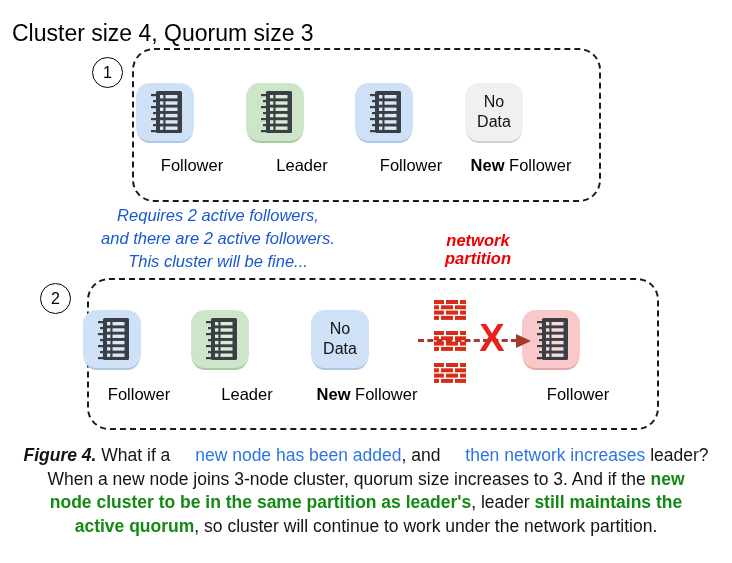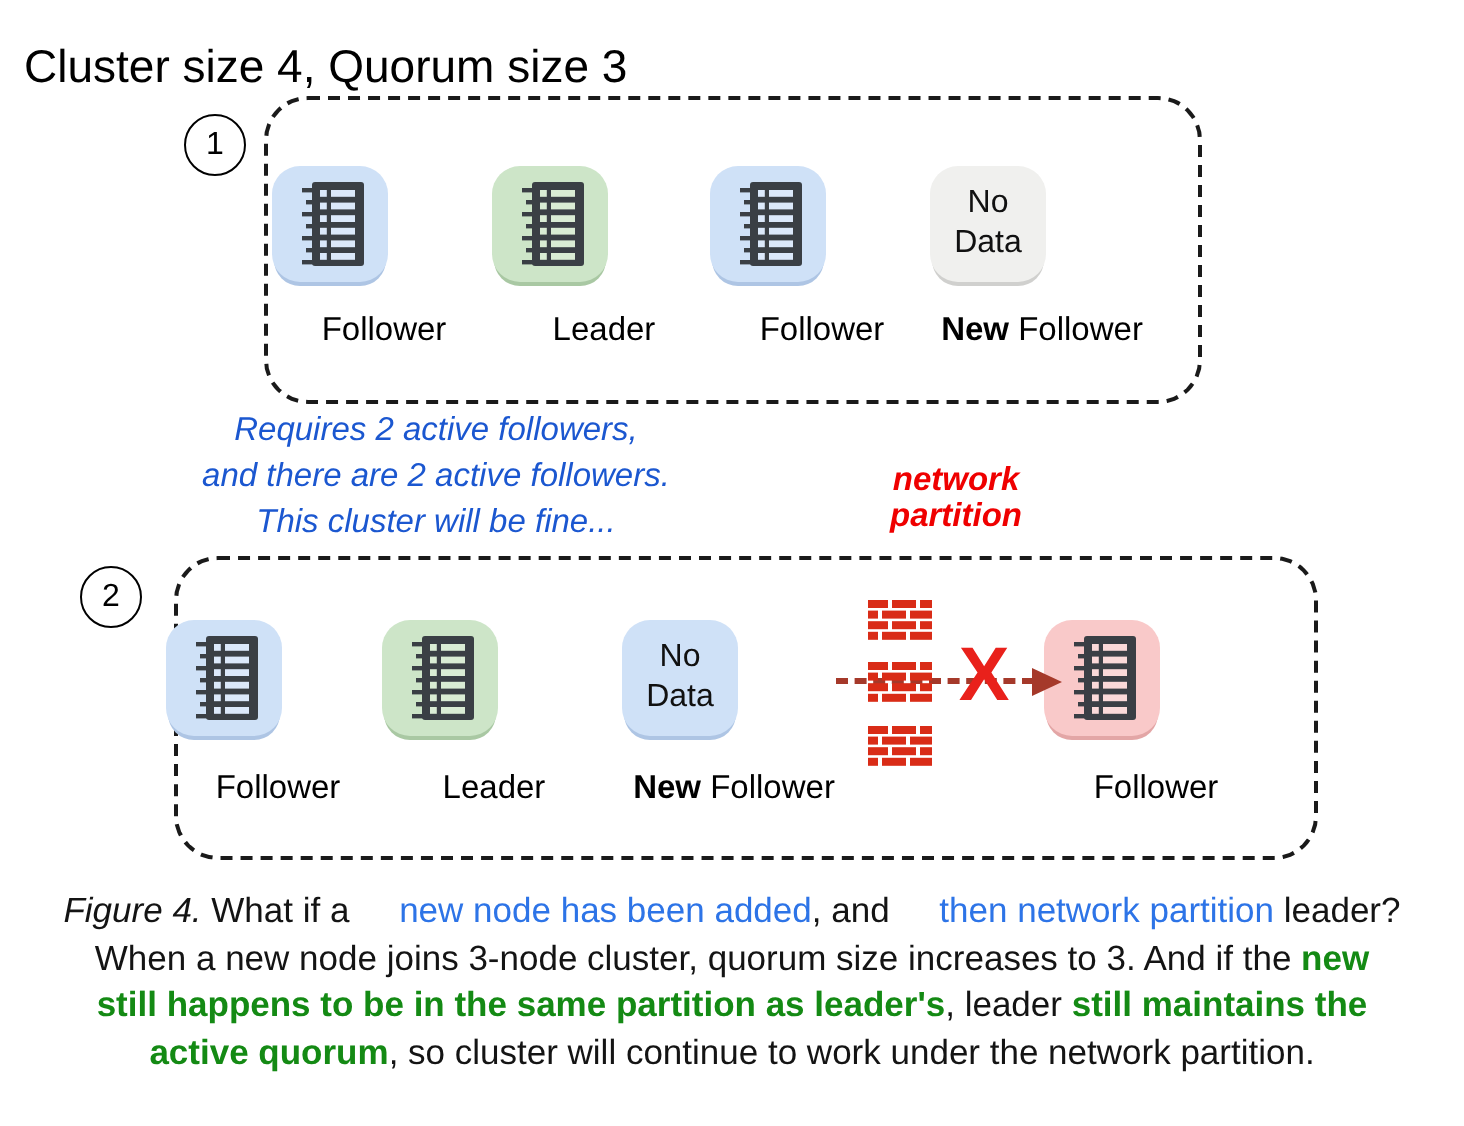--- a/index.html
+++ b/index.html
@@ -36,7 +36,7 @@
            font-size:17.5px;line-height:23.6px;color:#141414;}
   .caption .bl{color:#2d74e7;margin-left:20px;}
   .caption .gr{color:#148a14;font-weight:bold;}
-  .caption .it{font-style:italic;}
+  .caption .it{font-style:italic;font-weight:bold;}
 </style>
 </head>
 <body>

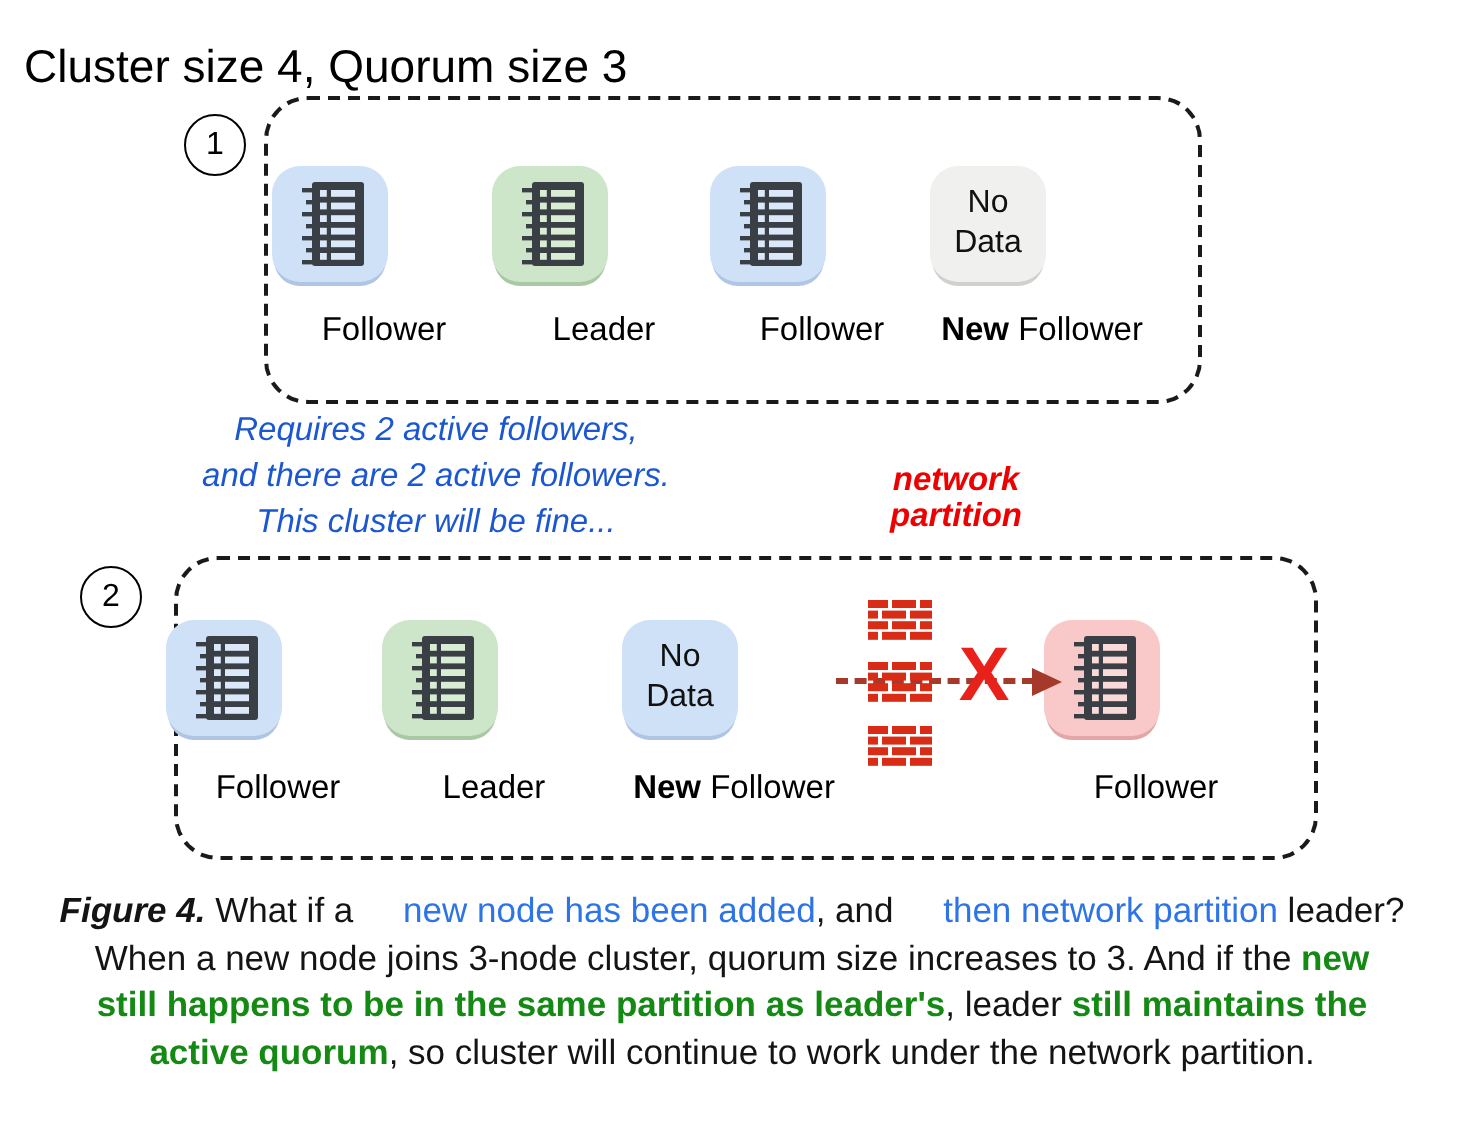--- a/index.html
+++ b/index.html
@@ -311,7 +311,7 @@
   </div>
 
   <div class="caption">
-    <div><span class="it">Figure 4.</span><span> What if a </span><span class="bl">new node has been added</span><span>, and </span><span class="bl">then network partition</span><span> leader?</span></div>
+    <div><span class="it">Figure 4.</span><span> What if a </span><span class="bl">new node has been added</span><span>, and </span><span class="bl">then network increases</span><span> leader?</span></div>
     <div><span>When a new node joins 3-node cluster, quorum size increases to 3. And if the </span><span class="gr">new</span></div>
     <div><span class="gr">still happens to be in the same partition as leader's</span><span>, leader </span><span class="gr">still maintains the</span></div>
     <div><span class="gr">active quorum</span><span>, so cluster will continue to work under the network partition.</span></div>

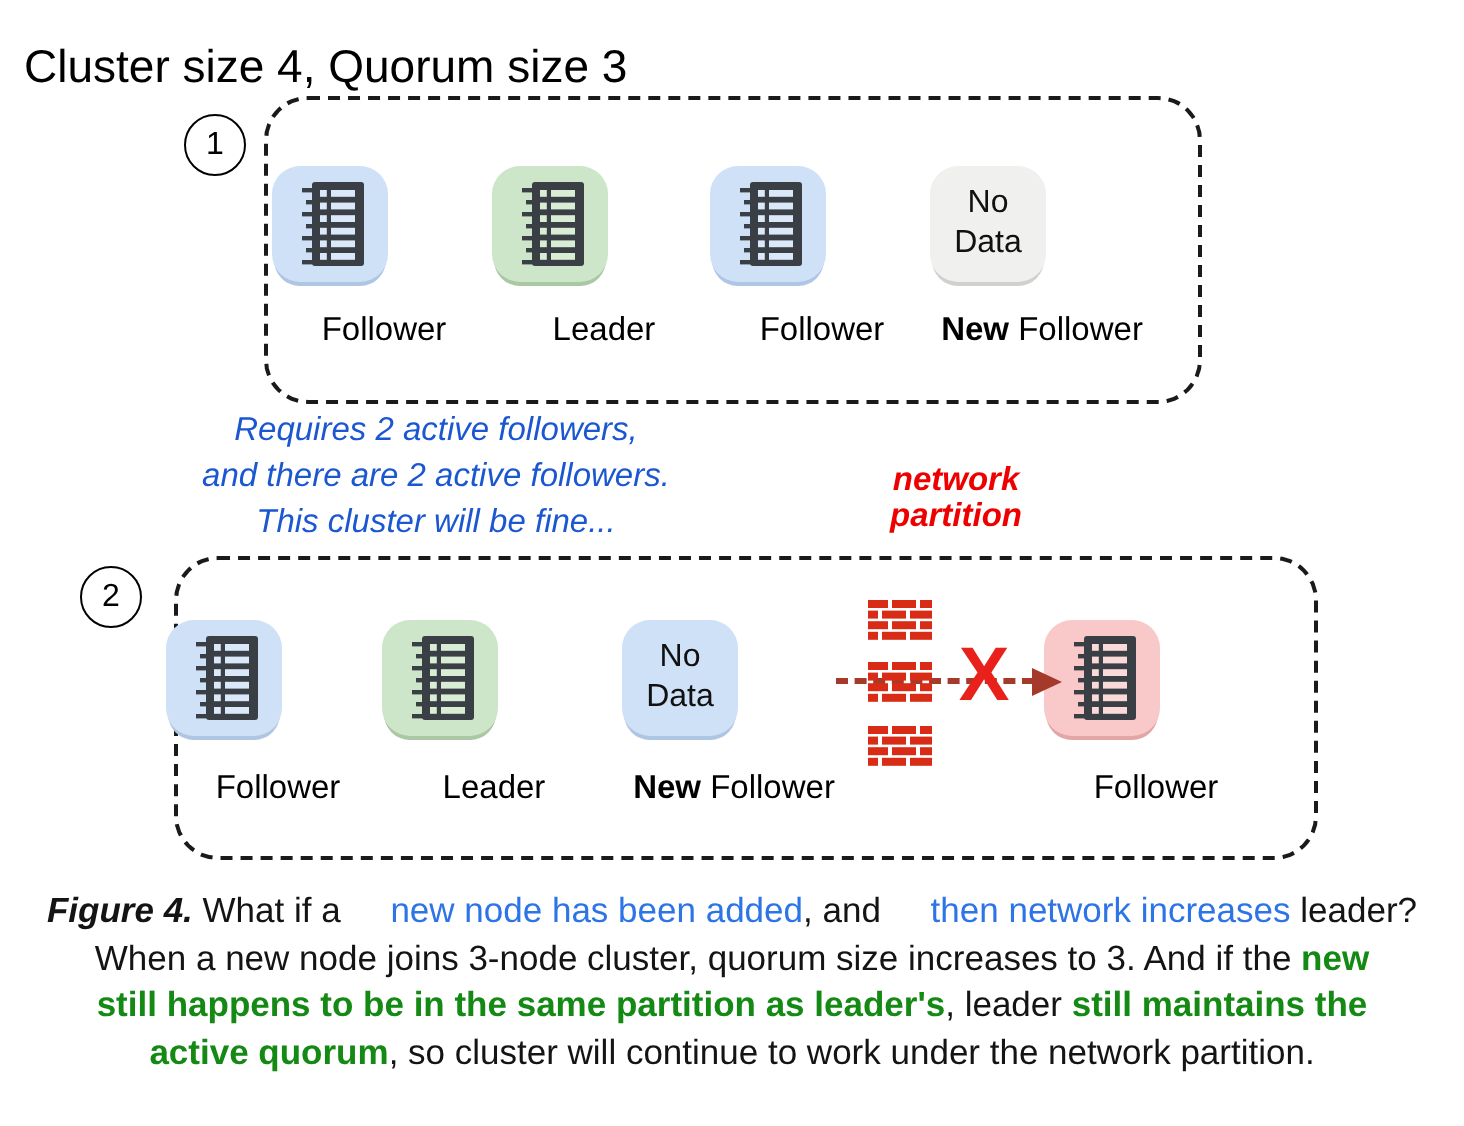--- a/index.html
+++ b/index.html
@@ -313,7 +313,7 @@
   <div class="caption">
     <div><span class="it">Figure 4.</span><span> What if a </span><span class="bl">new node has been added</span><span>, and </span><span class="bl">then network increases</span><span> leader?</span></div>
     <div><span>When a new node joins 3-node cluster, quorum size increases to 3. And if the </span><span class="gr">new</span></div>
-    <div><span class="gr">still happens to be in the same partition as leader's</span><span>, leader </span><span class="gr">still maintains the</span></div>
+    <div><span class="gr">node cluster to be in the same partition as leader's</span><span>, leader </span><span class="gr">still maintains the</span></div>
     <div><span class="gr">active quorum</span><span>, so cluster will continue to work under the network partition.</span></div>
   </div>
 

